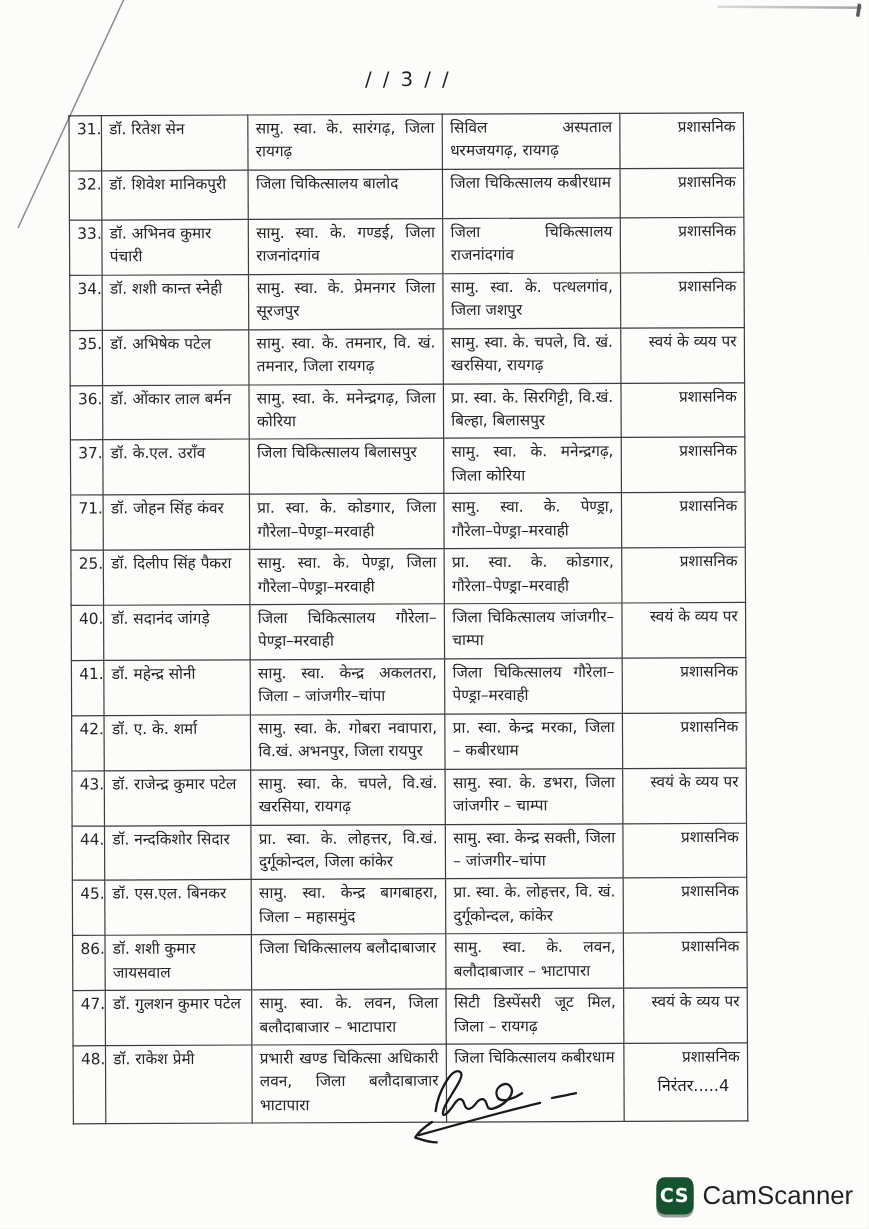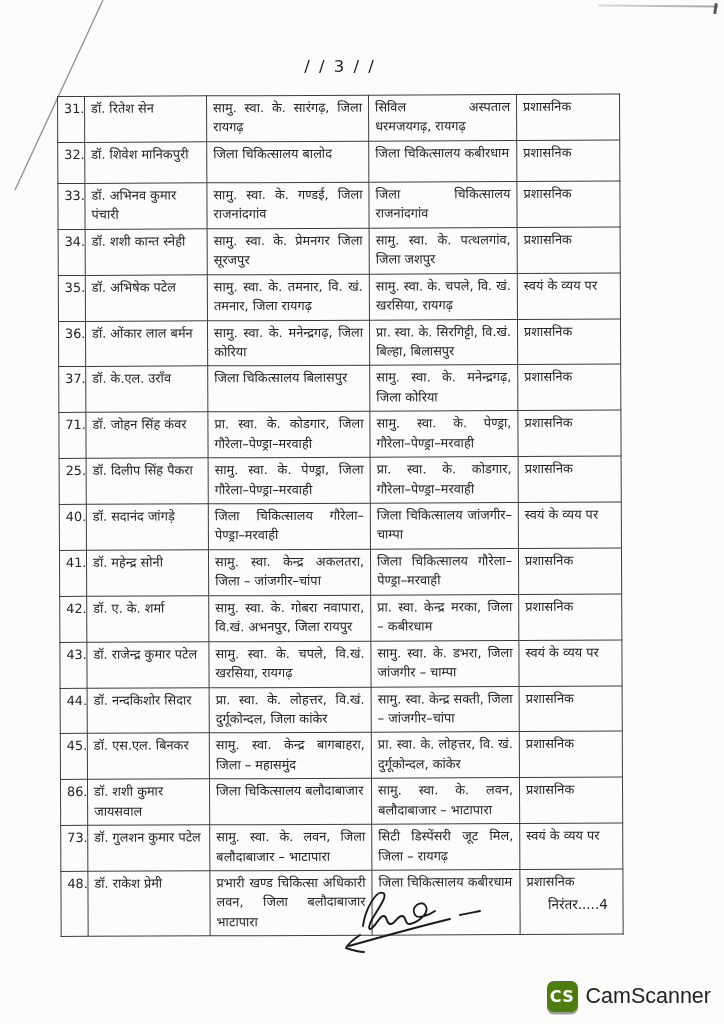--- a/index.html
+++ b/index.html
@@ -43,7 +43,7 @@
   table.transfer tr{height:41px;}
   td.sn{padding-left:3px;padding-right:2px;font-size:12.3px;}
   td.from,td.to{text-align:justify;}
-  td.mode{text-align:left;vertical-align:middle;font-size:12.8px;}
+  td.mode{text-align:right;vertical-align:middle;font-size:12.8px;}
   .continuation{
     position:absolute;top:895px;left:548px;width:110px;
     font-size:13.5px;color:#1e1e1e;

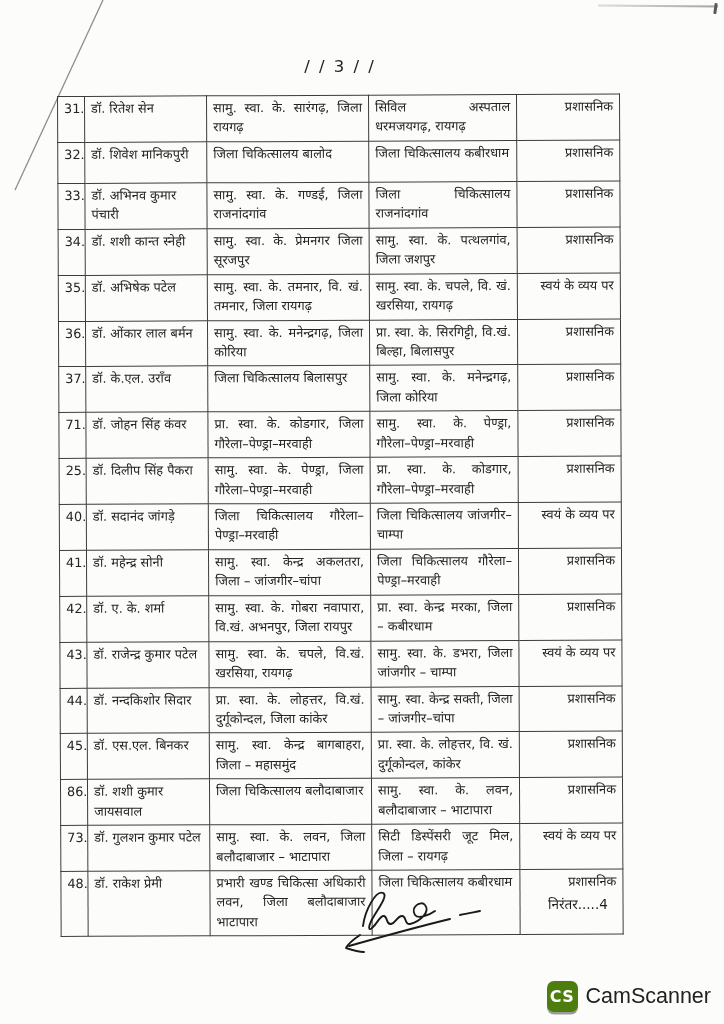--- a/index.html
+++ b/index.html
@@ -200,7 +200,7 @@
           <td class="mode">प्रशासनिक</td>
         </tr>
         <tr>
-          <td class="sn">73.</td>
+          <td class="sn">47.</td>
           <td class="name">डॉ. गुलशन कुमार पटेल</td>
           <td class="from">सामु. स्वा. के. लवन, जिला बलौदाबाजार – भाटापारा</td>
           <td class="to">सिटी डिस्पेंसरी जूट मिल, जिला – रायगढ़</td>

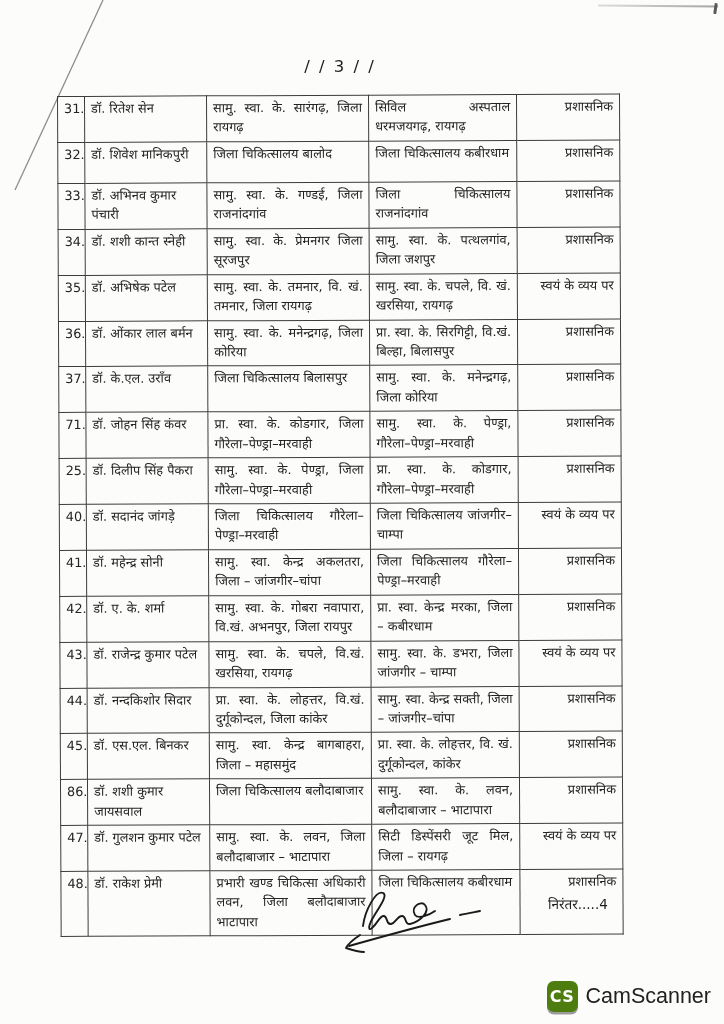--- a/index.html
+++ b/index.html
@@ -55,7 +55,7 @@
   }
   .cs-badge{
     width:31px;height:31px;border-radius:7px;
-    background:#4d7c0f;box-shadow:0 2.5px 0 #9b9b9b;
+    background:#14532d;box-shadow:0 2.5px 0 #9b9b9b;
     display:flex;align-items:center;justify-content:center;
     color:#ffffff;font-weight:bold;font-size:16px;
     font-family:"DejaVu Sans", sans-serif;letter-spacing:0.5px;

